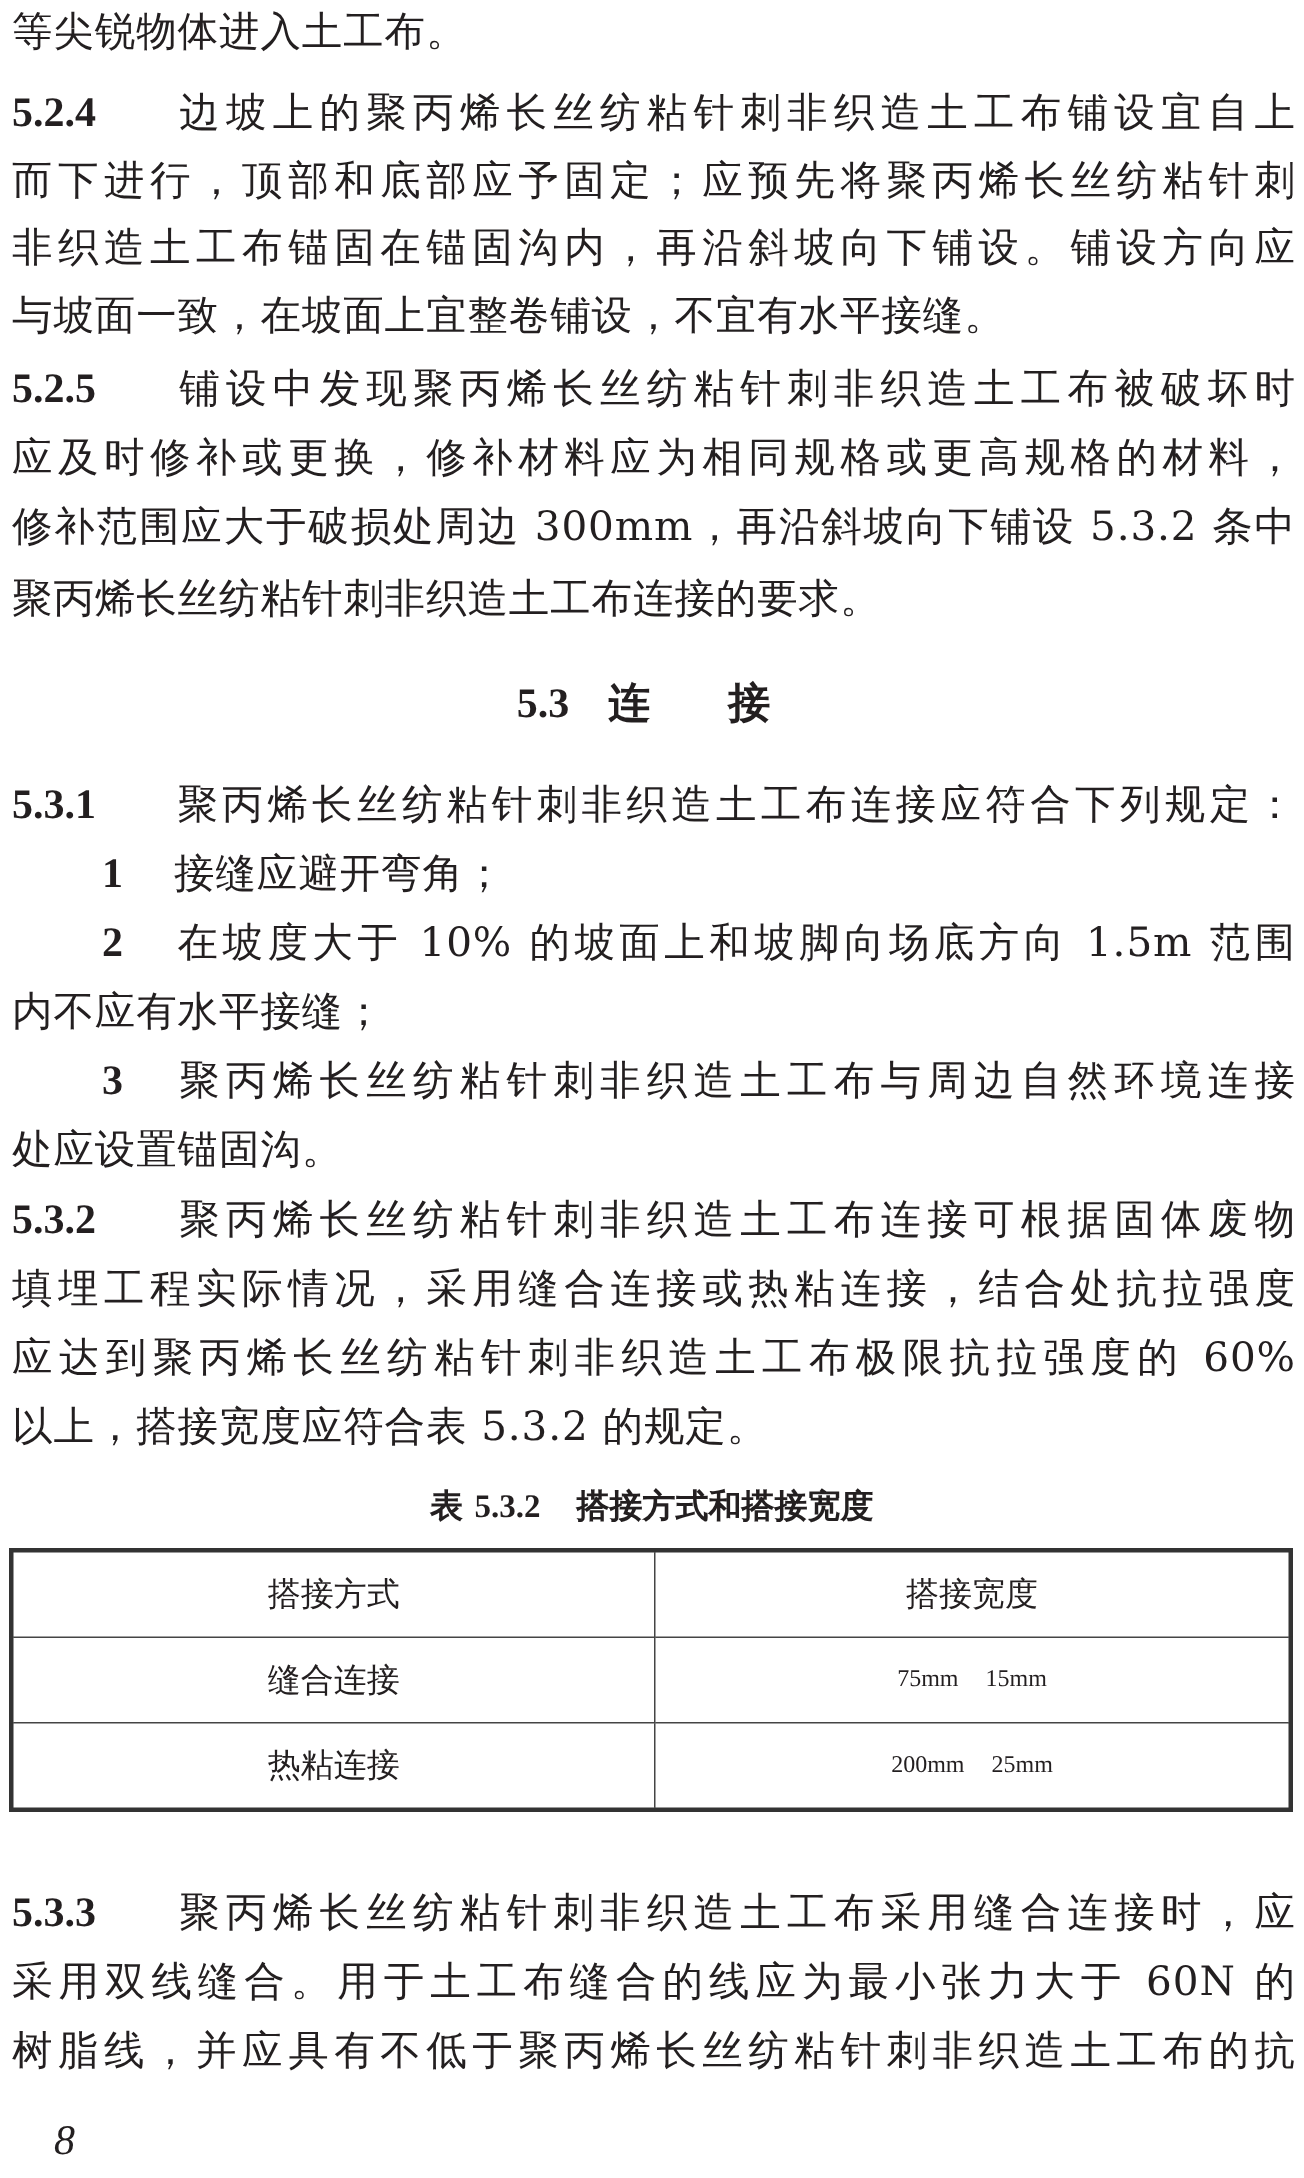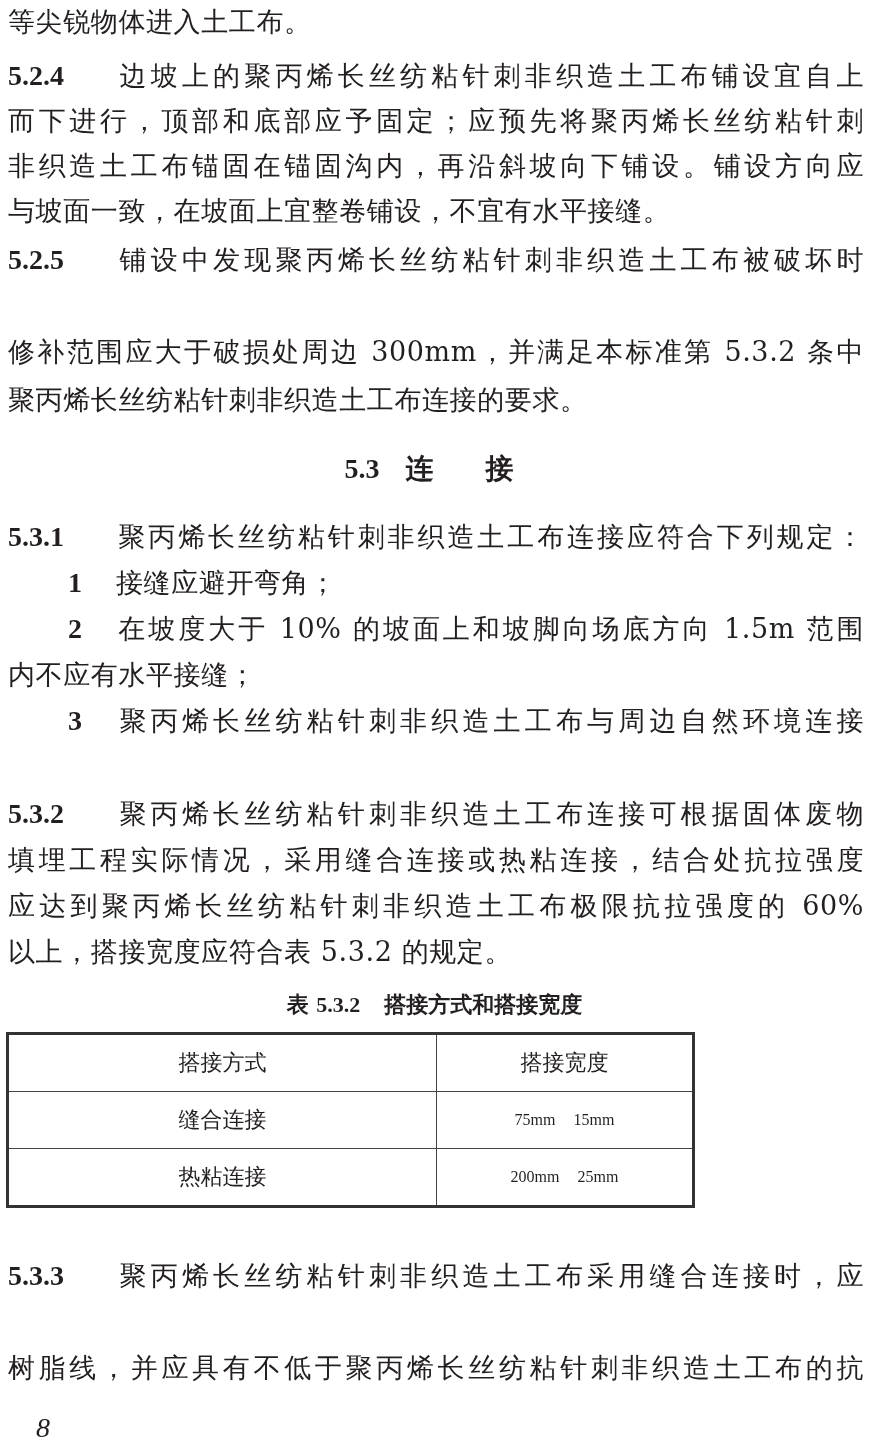--- a/index.html
+++ b/index.html
@@ -145,6 +145,9 @@
 
   <div class="line justify" style="top:240px;">
     <span class="clause-no">5.2.5</span><span>铺设中发现聚丙烯长丝纺粘针刺非织造土工布被破坏时</span>
+  </div>
+  <div class="line justify" style="top:286px;">
+    <span>应及时修补或更换，修补材料应为相同规格或更高规格的材料，</span>
   </div>
   <div class="line justify" style="top:332px;">
     <span>修补范围应大于破损处周边 300mm，并满足本标准第 5.3.2 条中</span>

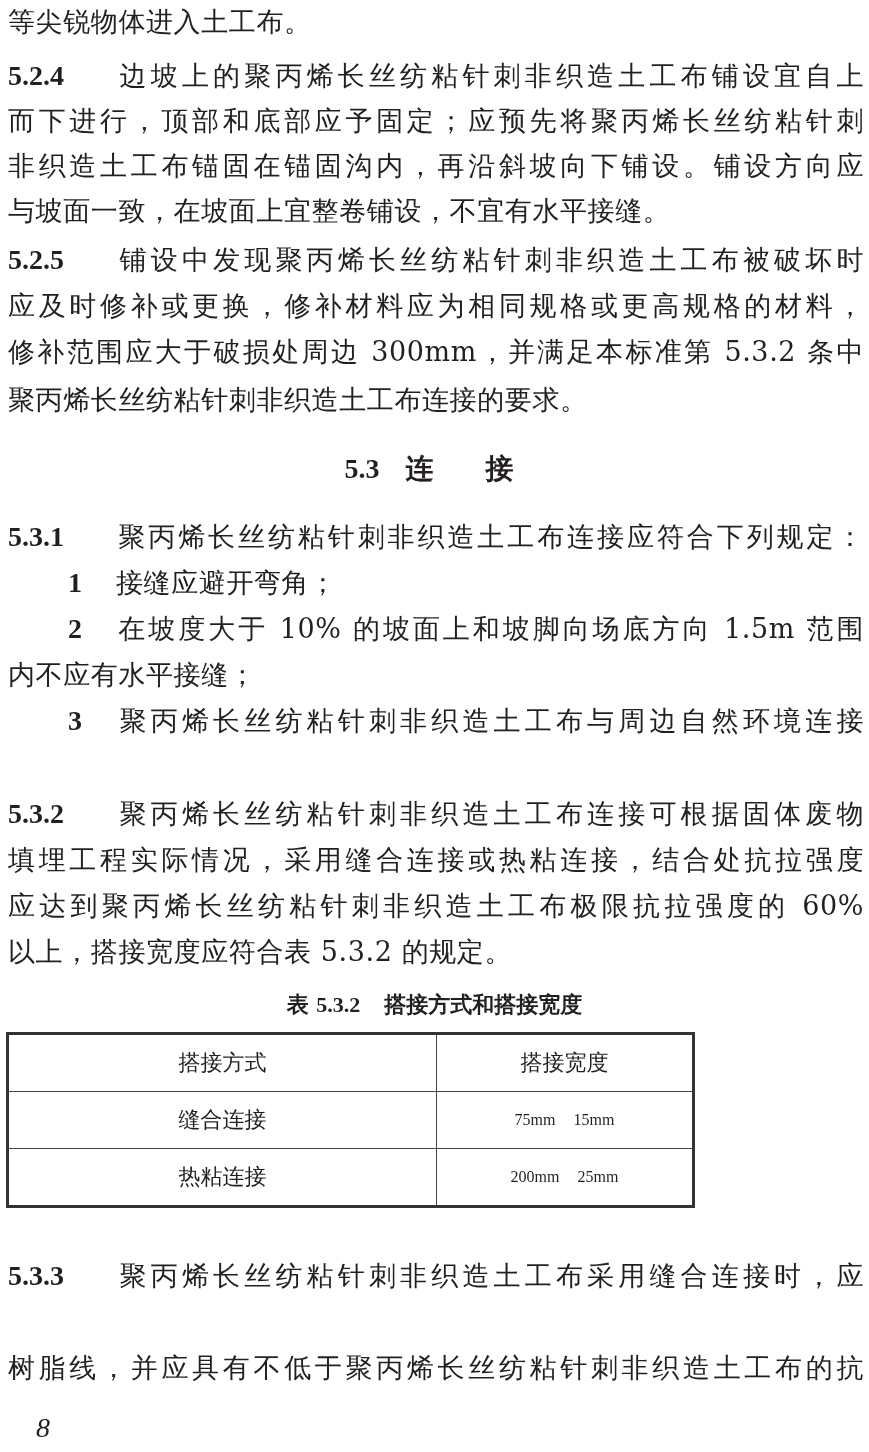--- a/index.html
+++ b/index.html
@@ -150,7 +150,7 @@
     <span>应及时修补或更换，修补材料应为相同规格或更高规格的材料，</span>
   </div>
   <div class="line justify" style="top:332px;">
-    <span>修补范围应大于破损处周边 300mm，并满足本标准第 5.3.2 条中</span>
+    <span>修补范围应大于破损处周边 300mm，再沿斜坡向下铺设 5.3.2 条中</span>
   </div>
   <div class="line" style="top:380px;">
     <span>聚丙烯长丝纺粘针刺非织造土工布连接的要求。</span>

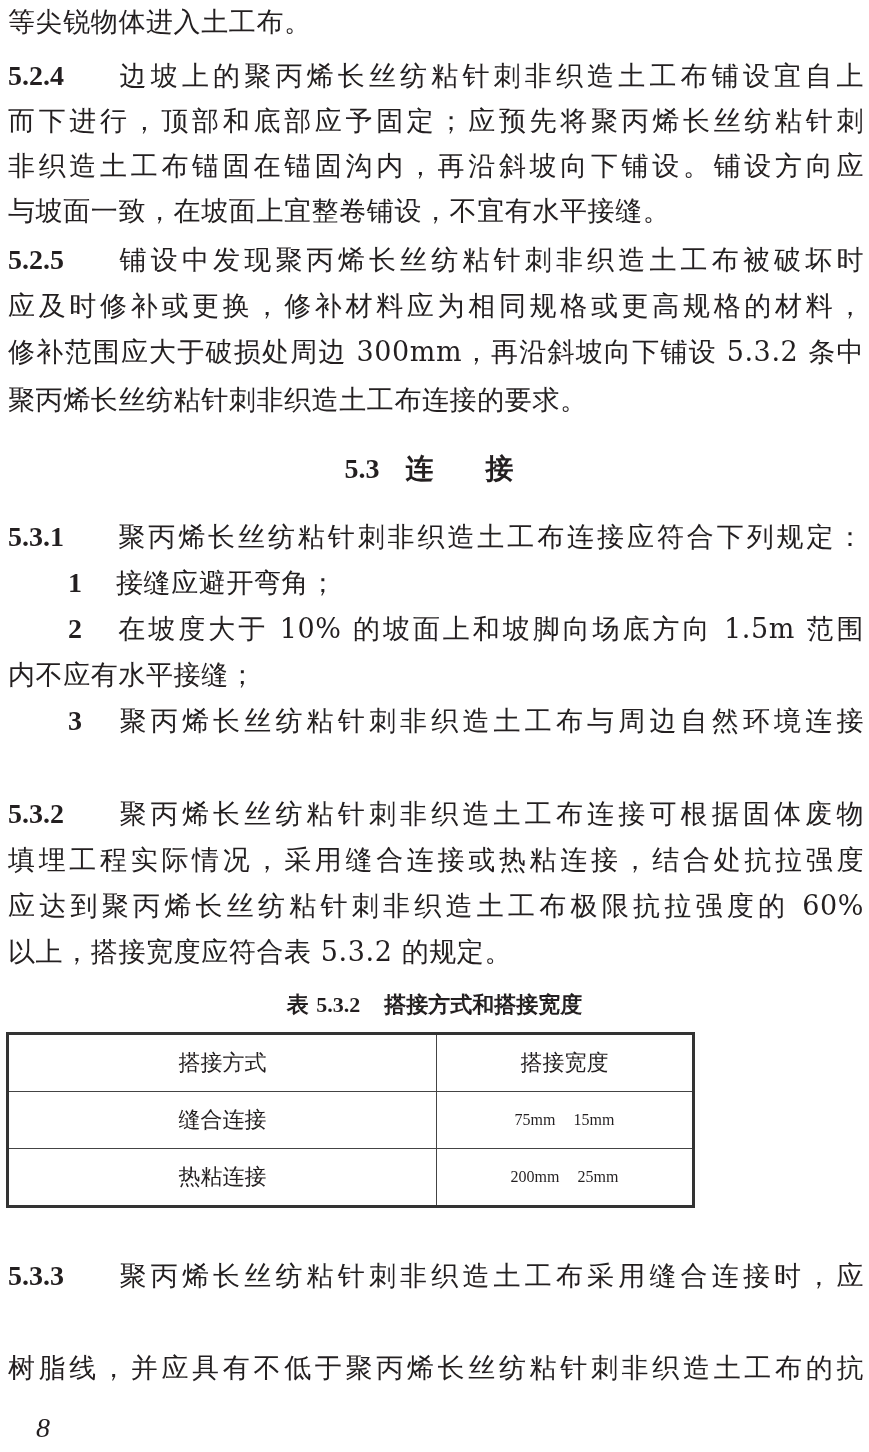--- a/index.html
+++ b/index.html
@@ -174,6 +174,9 @@
   </div>
   <div class="line justify" style="top:701px;">
     <span class="item-no">3</span><span>聚丙烯长丝纺粘针刺非织造土工布与周边自然环境连接</span>
+  </div>
+  <div class="line" style="top:747px;">
+    <span>处应设置锚固沟。</span>
   </div>
 
   <div class="line justify" style="top:794px;">

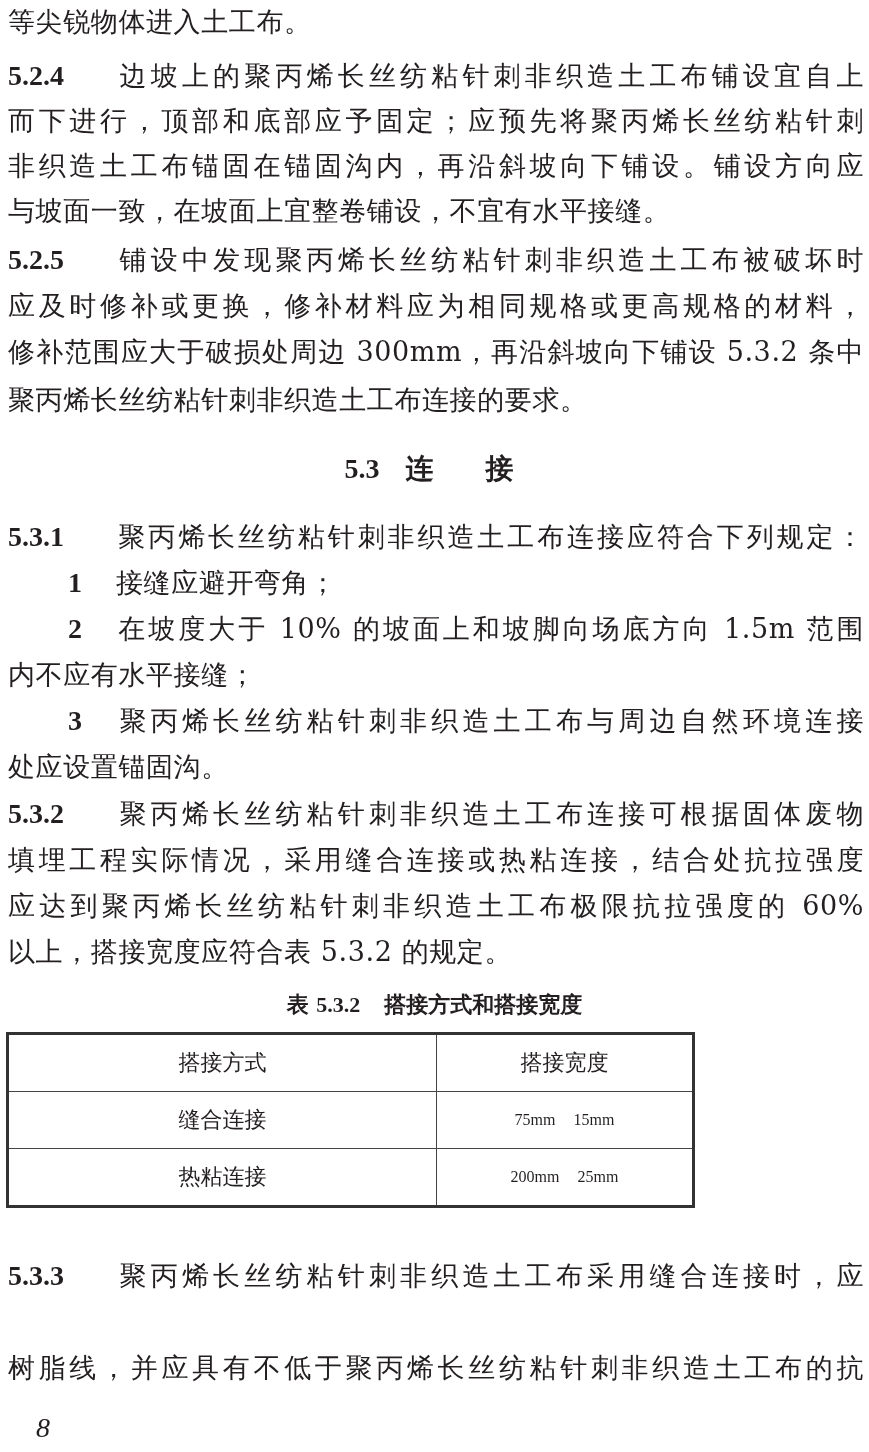--- a/index.html
+++ b/index.html
@@ -93,7 +93,7 @@
     position: absolute;
     left: 6px;
     top: 1032px;
-    width: 689px;
+    width: 856px;
     border-collapse: collapse;
     border: 3px solid #333333;
     font-size: 22px;

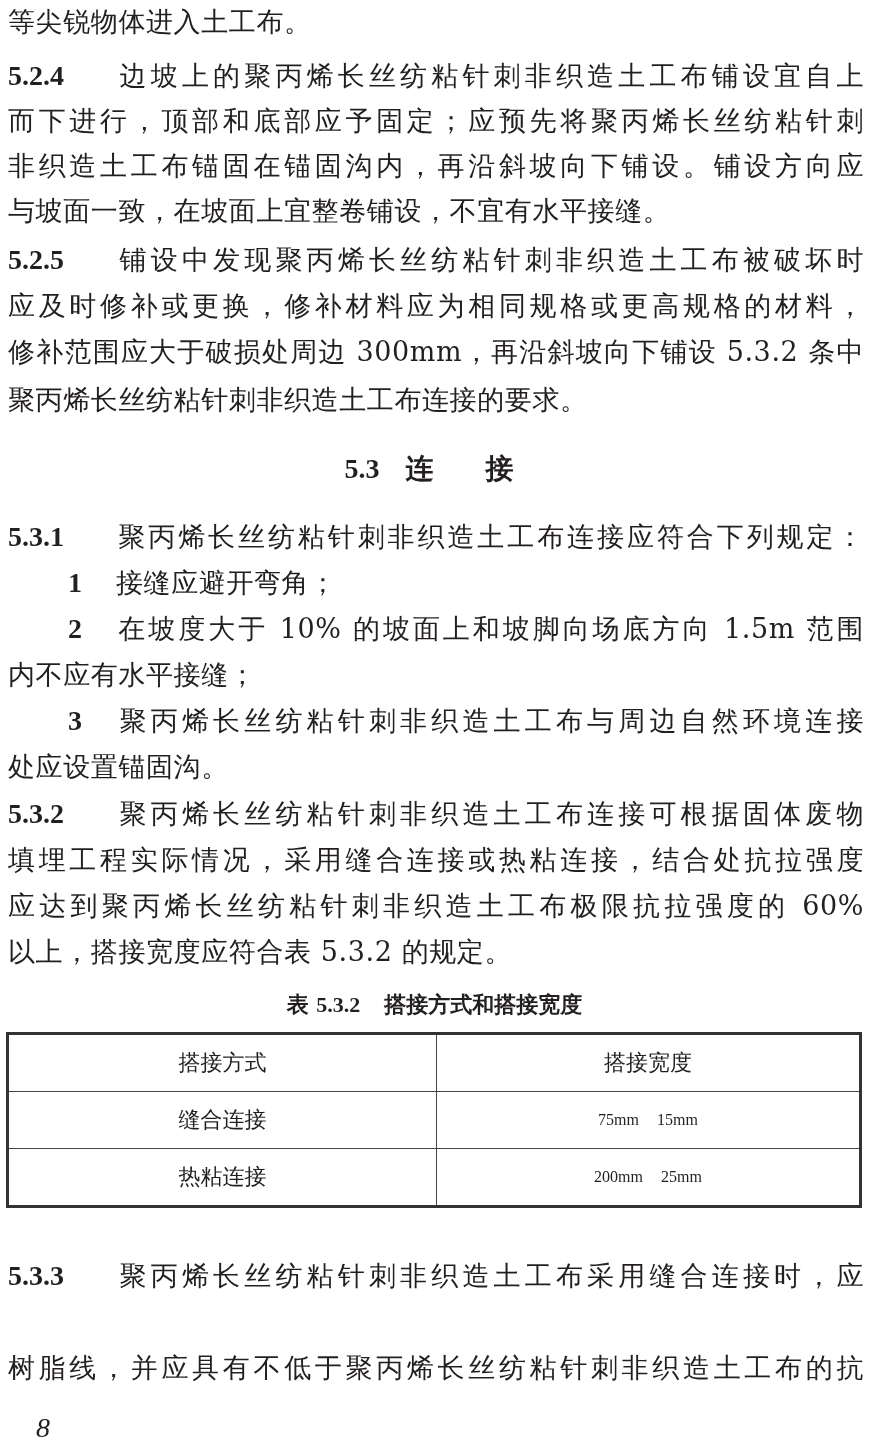--- a/index.html
+++ b/index.html
@@ -217,6 +217,9 @@
   <div class="line justify" style="top:1256px;">
     <span class="clause-no">5.3.3</span><span>聚丙烯长丝纺粘针刺非织造土工布采用缝合连接时，应</span>
   </div>
+  <div class="line justify" style="top:1302px;">
+    <span>采用双线缝合。用于土工布缝合的线应为最小张力大于 60N 的</span>
+  </div>
   <div class="line justify" style="top:1348px;">
     <span>树脂线，并应具有不低于聚丙烯长丝纺粘针刺非织造土工布的抗</span>
   </div>

